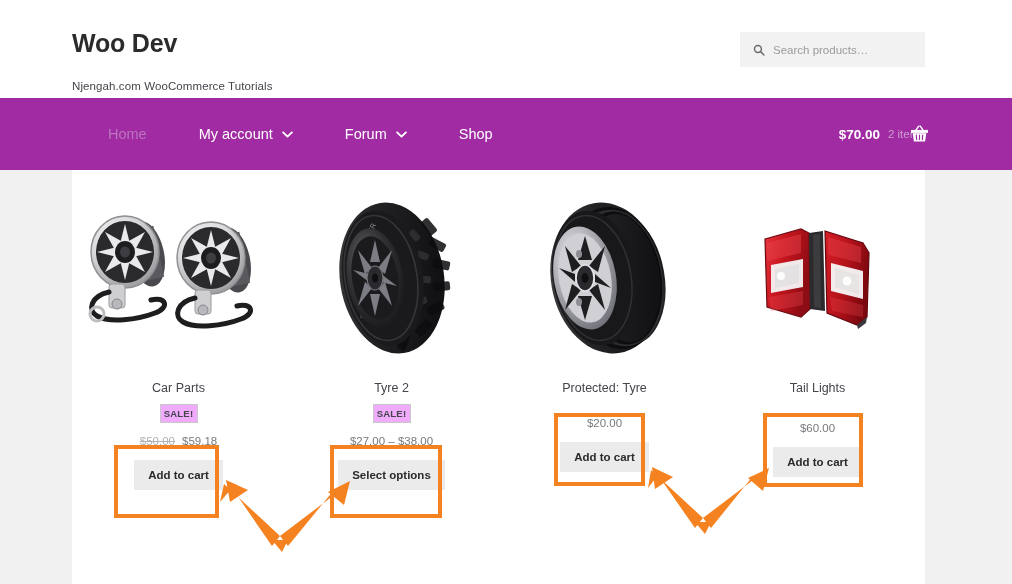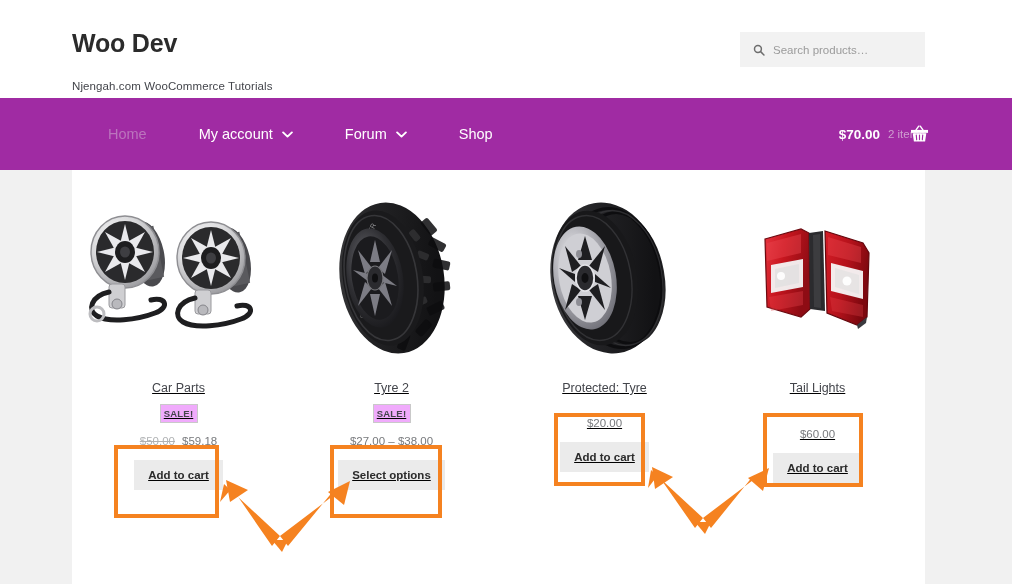--- a/index.html
+++ b/index.html
@@ -164,7 +164,6 @@
     left: 0; top: 0;
     width: 853px;
     display: flex;
-    text-decoration: underline;
   }
   .product {
     width: 213px;

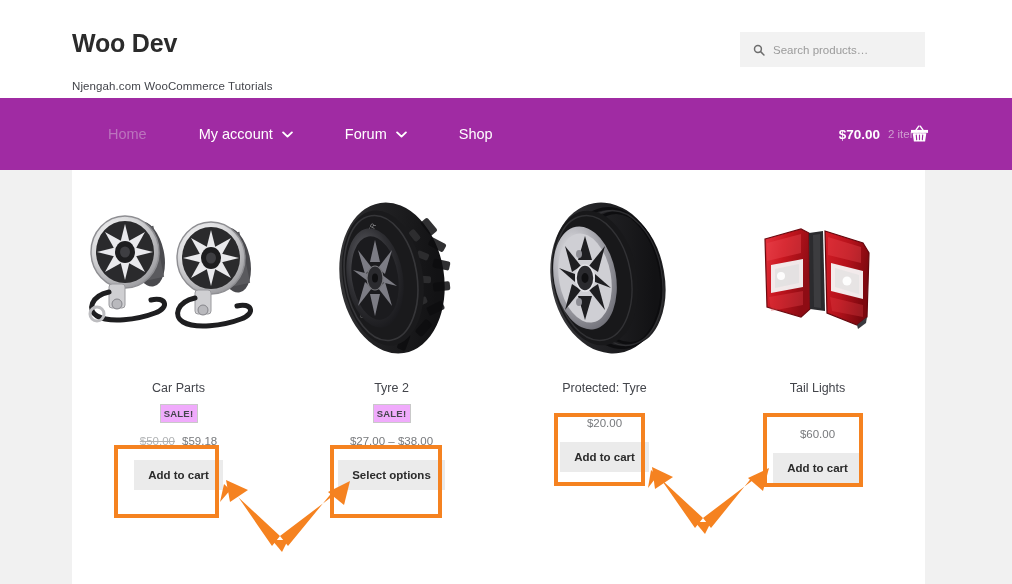--- a/index.html
+++ b/index.html
@@ -533,7 +533,7 @@
           </svg>
         </div>
         <div class="product-title">Tail Lights</div>
-        <div class="price-line" style="margin-top:30px;text-align:center;">
+        <div class="price-line" style="margin-top:24px;text-align:center;">
           <span>$60.00</span>
         </div>
         <button class="add-btn">Add to cart</button>

